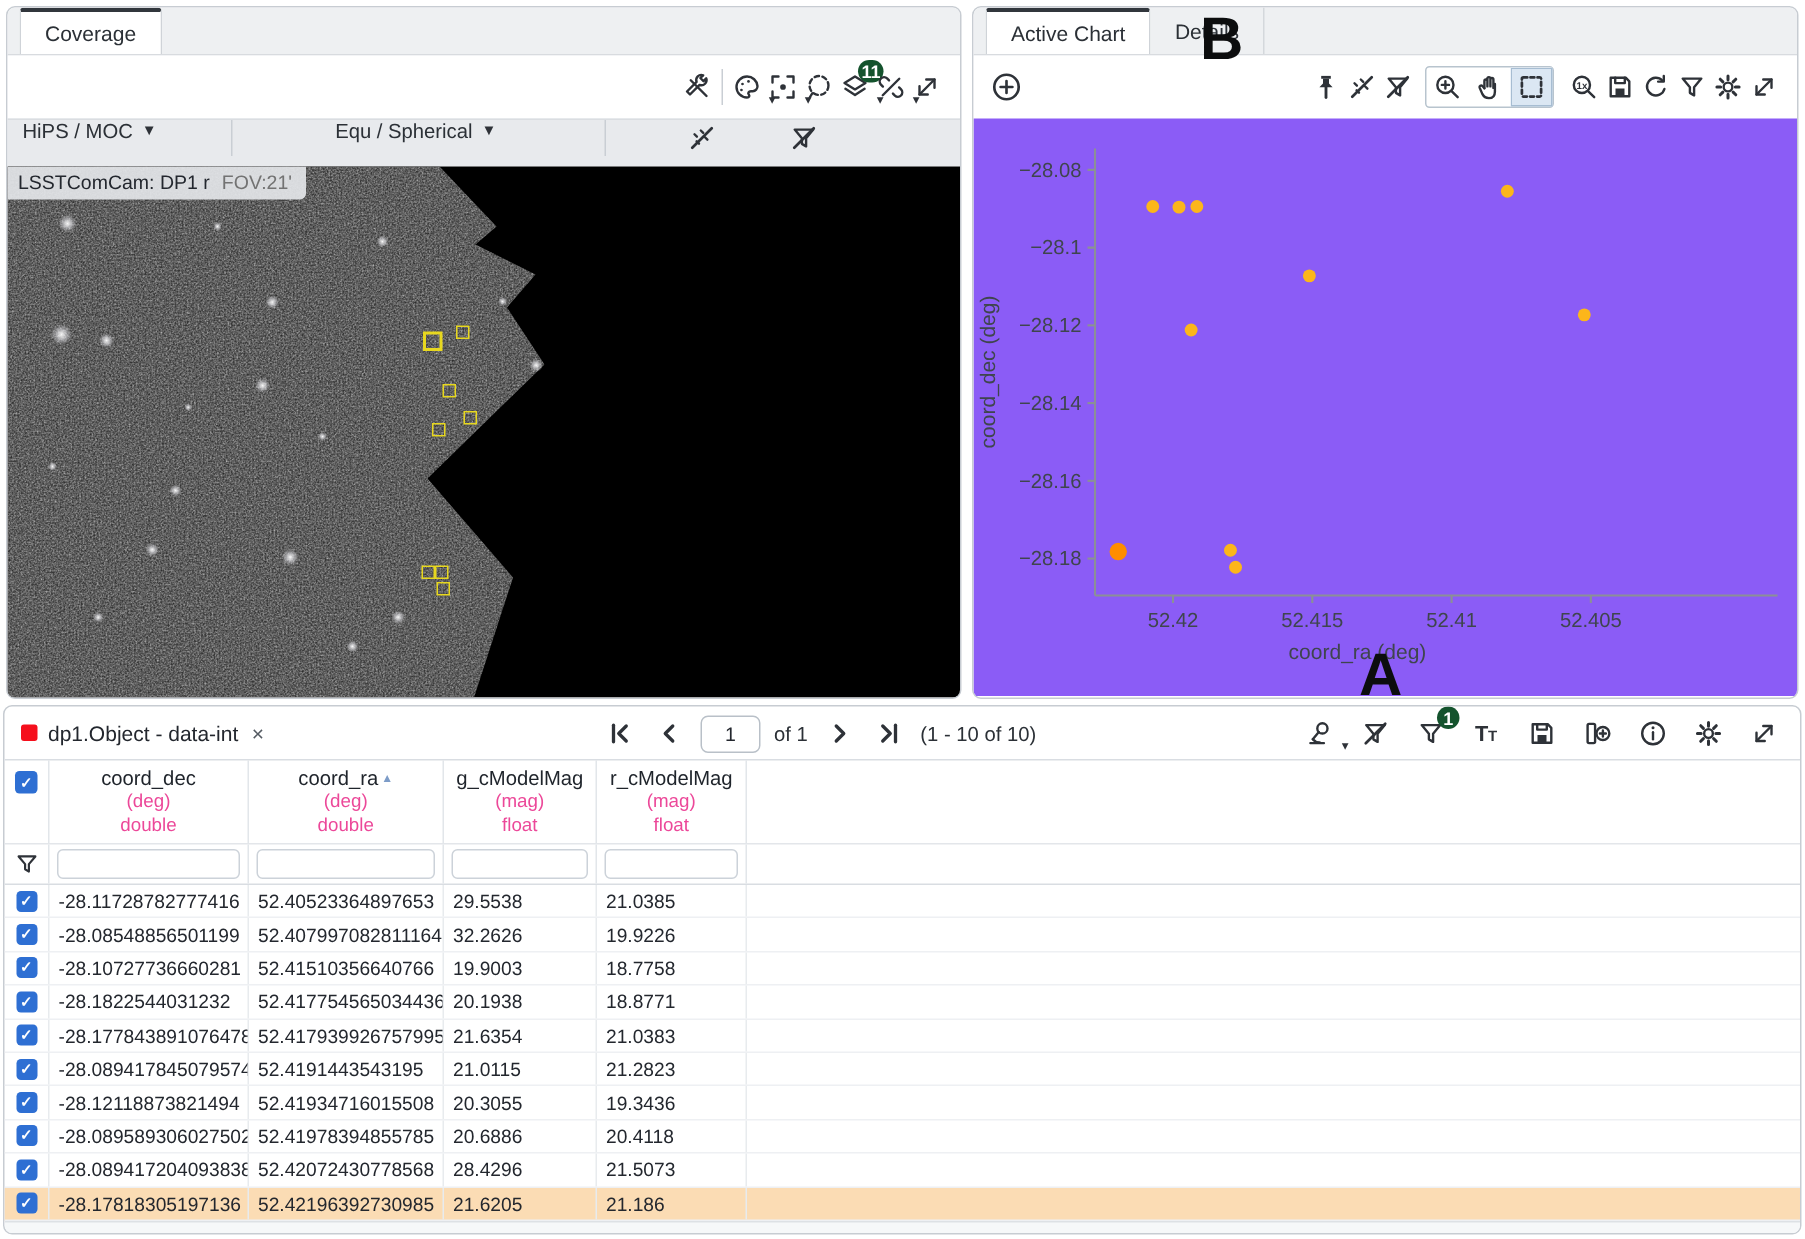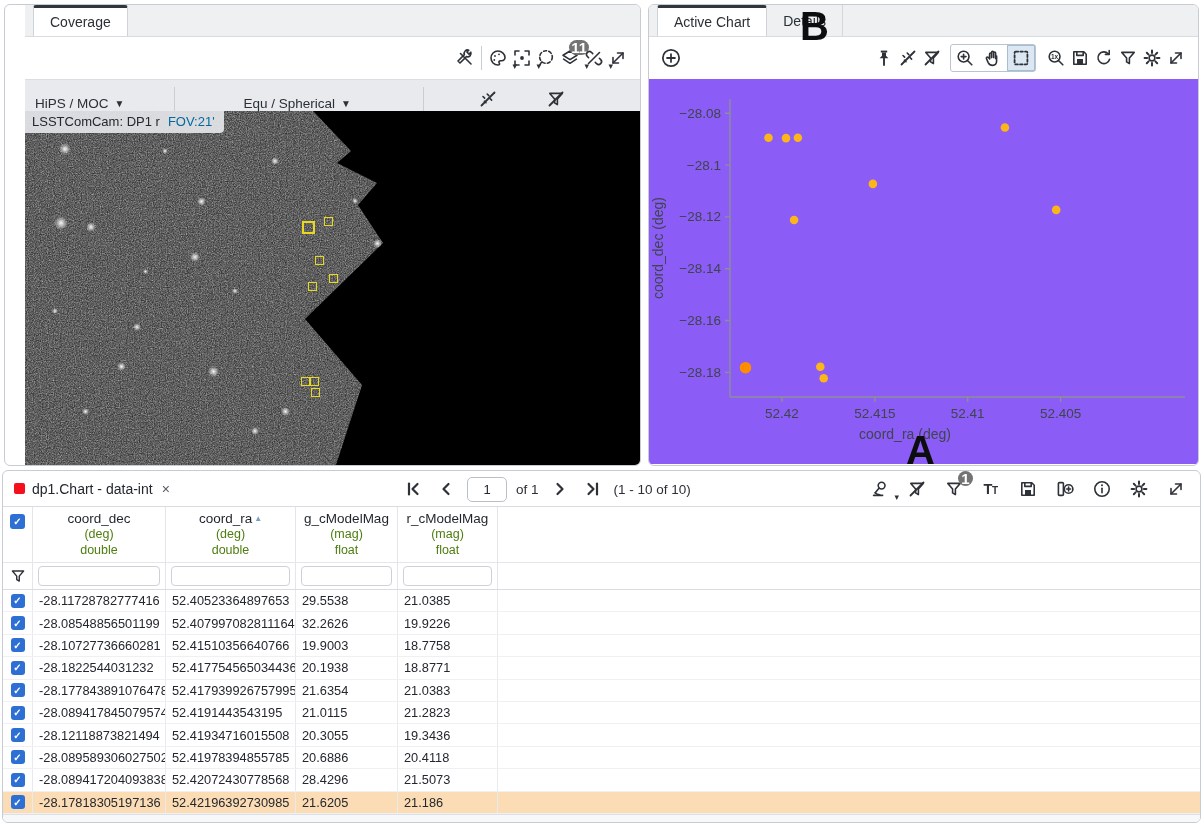--- a/index.html
+++ b/index.html
@@ -7,7 +7,7 @@
   body { position:relative; }
 
   .panel { position:absolute; background:#fff; border:1px solid #c7ccd2; border-radius:6px; overflow:hidden; }
-  #cov-panel   { left:4px;   top:4px;   width:637px;  height:462px;padding-left:20px; }
+  #cov-panel   { left:4px;   top:4px;   width:637px;  height:462px; }
   #chart-panel { left:648px; top:4px;   width:551px;  height:462px;text-align:center; }
   #table-panel { left:2px;   top:470px; width:1199px; height:353px; }
 

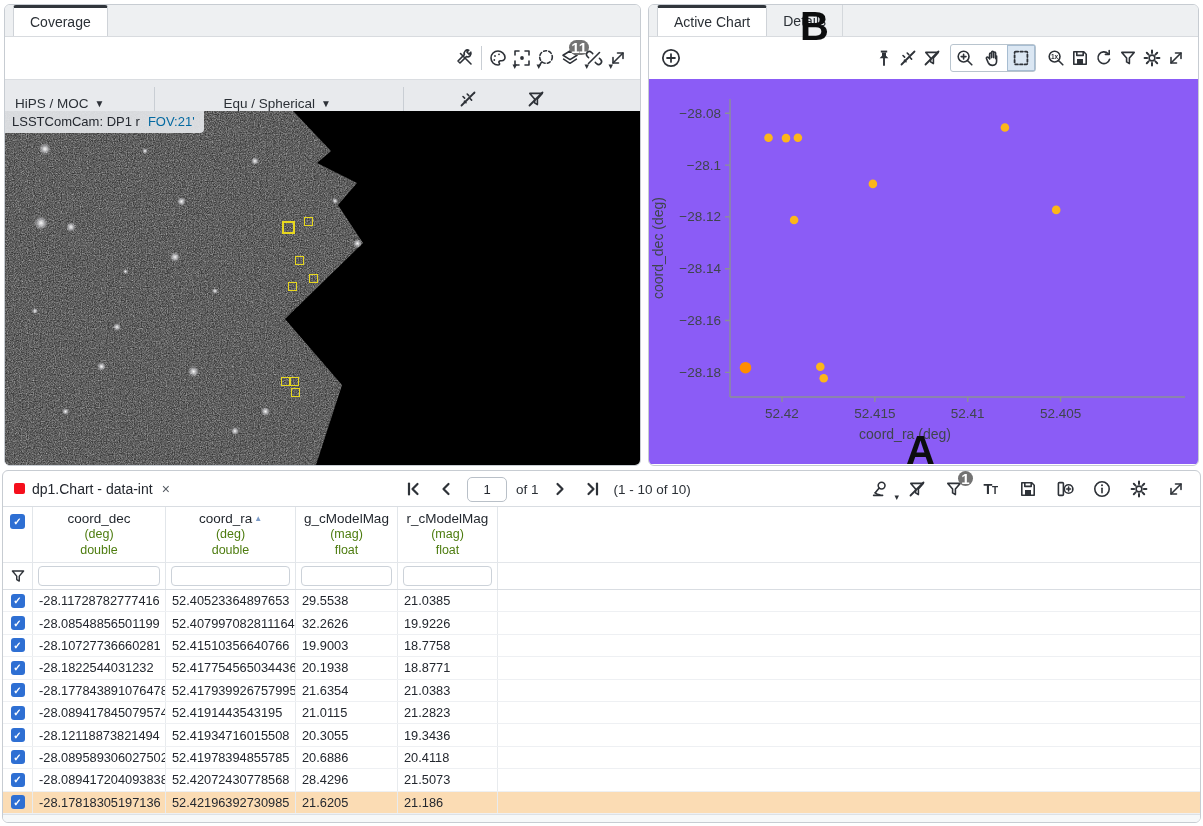--- a/index.html
+++ b/index.html
@@ -24,8 +24,8 @@
   .ic svg { display:block; }
   .vdiv { width:1px; height:24px; background:#c9ced4; margin:0 4px; }
   .caret { font-size:9px; color:#2e3238; position:absolute; right:-7px; bottom:-1px; }
-  .badge { position:absolute; top:-6px; right:-7px; min-width:15px; height:15px; border-radius:8px; background:#737373; color:#fff;
-           font-size:15px; font-weight:bold; display:flex; align-items:center; justify-content:center; padding:0 2px; }
+  .badge { position:absolute; top:-6px; right:-7px; min-width:15px; height:15px; border-radius:8px; background:#14532d; color:#fff;
+           font-size:12px; font-weight:bold; display:flex; align-items:center; justify-content:center; padding:0 2px; }
   .tool-group { display:flex; border:1px solid #b8c4ce; border-radius:3px; }
   .tool-group .ic { width:28px; height:26px; }
   .tool-group .ic.pressed { background:#dbe7f3; box-shadow:inset 0 0 0 1px #a7bdd2; }

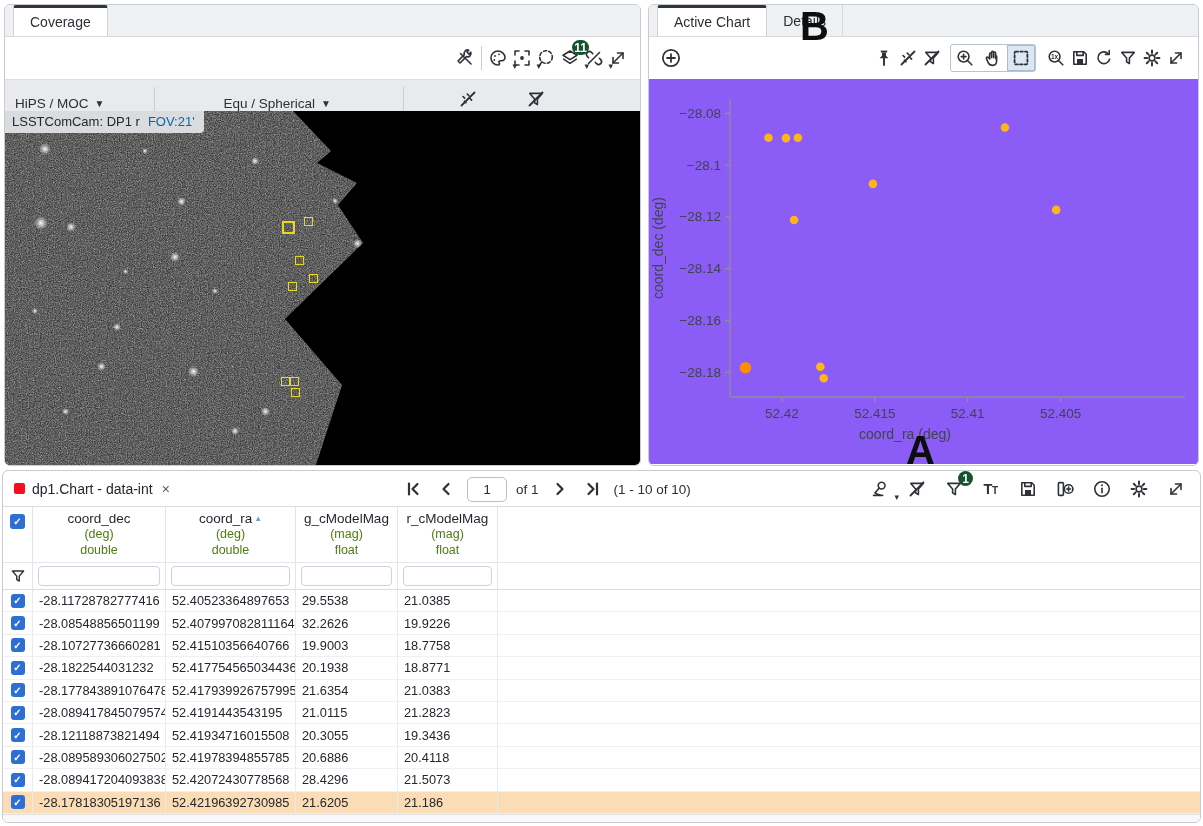--- a/index.html
+++ b/index.html
@@ -30,7 +30,7 @@
   .tool-group .ic { width:28px; height:26px; }
   .tool-group .ic.pressed { background:#dbe7f3; box-shadow:inset 0 0 0 1px #a7bdd2; }
 
-  .subtoolbar { height:32px; background:#e8eaed; border-top:1px solid #dadde1; display:flex; align-items:flex-end; font-size:13.5px; color:#2b3036;gap:36px; }
+  .subtoolbar { height:32px; background:#e8eaed; border-top:1px solid #dadde1; display:flex; align-items:flex-start; font-size:13.5px; color:#2b3036;gap:36px; }
   .dd { display:flex; align-items:center; gap:6px; padding:0 10px; }
   .dd .dd-caret { font-size:10px; color:#2e3238; }
 

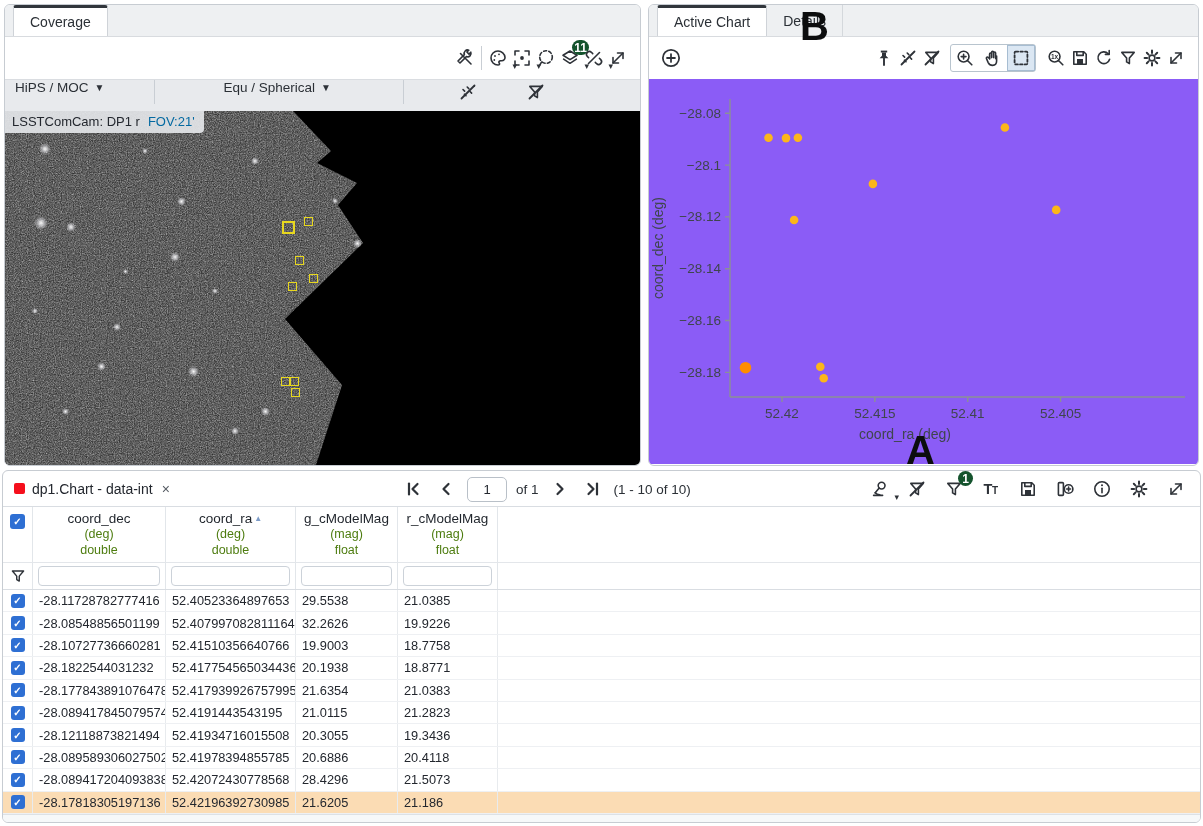--- a/index.html
+++ b/index.html
@@ -42,7 +42,7 @@
   .marker { position:absolute; border:1.5px solid #e8d81f; }
   .marker.sel { border-width:2px; }
   #img-label { position:absolute; left:0; top:0; background:rgba(228,230,233,0.92); padding:3px 9px 4px 7px; font-size:13px; border-radius:0 0 4px 0; }
-  #img-label .fov { color:#0369a1; margin-left:8px; }
+  #img-label .fov { color:#737373; margin-left:8px; }
   #sky-statusbar { position:absolute; left:3px; right:3px; bottom:3px; height:27px; background:#e6e8eb; border:2px solid #16181b; border-radius:6px;
                    display:flex; align-items:center; gap:8px; padding:0 8px; }
   #readout-pill { background:#d8e6f8; color:#2a5fae; font-size:12px; padding:2px 9px; border-radius:3px; }

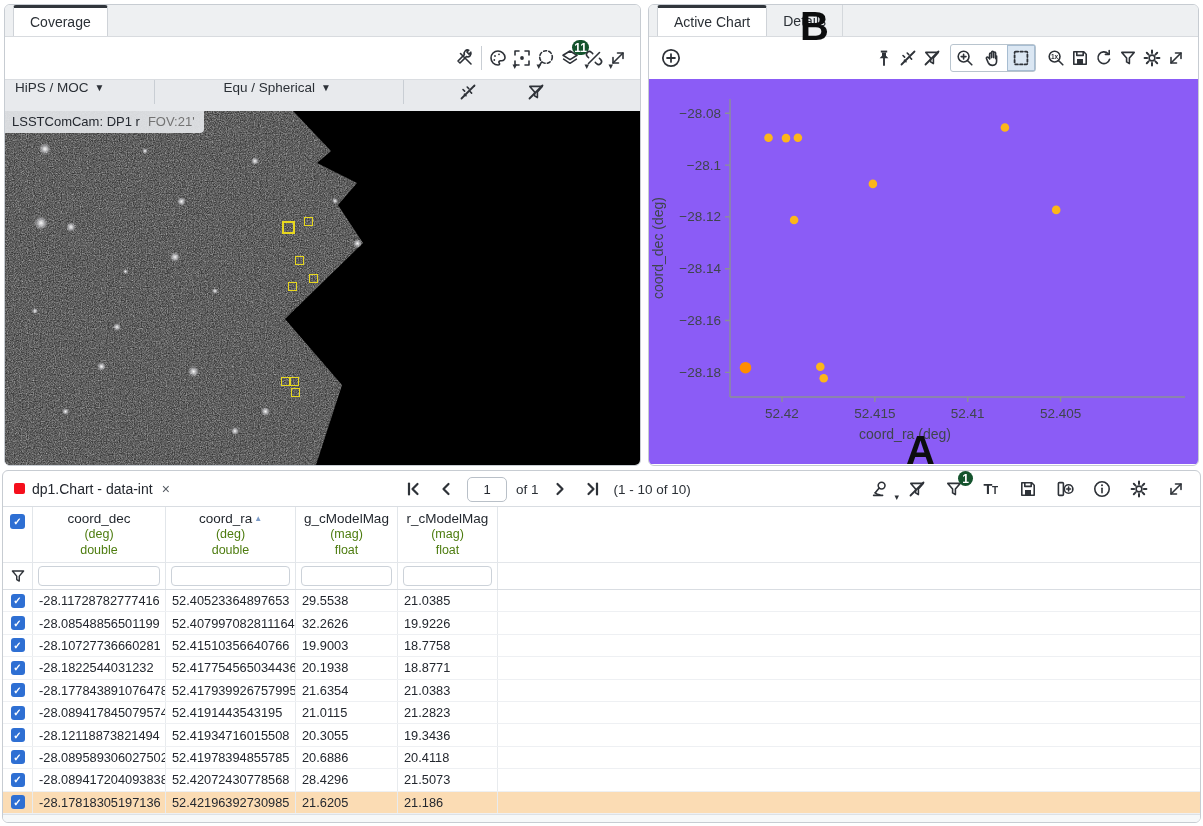--- a/index.html
+++ b/index.html
@@ -375,7 +375,7 @@
   <div id="tbl-tabrow">
     <div id="tbl-tab">
       <span id="tbl-dot"></span>
-      <span>dp1.Chart - data-int</span>
+      <span>dp1.Object - data-int</span>
       <span id="tbl-close">×</span>
     </div>
     <div id="paging">

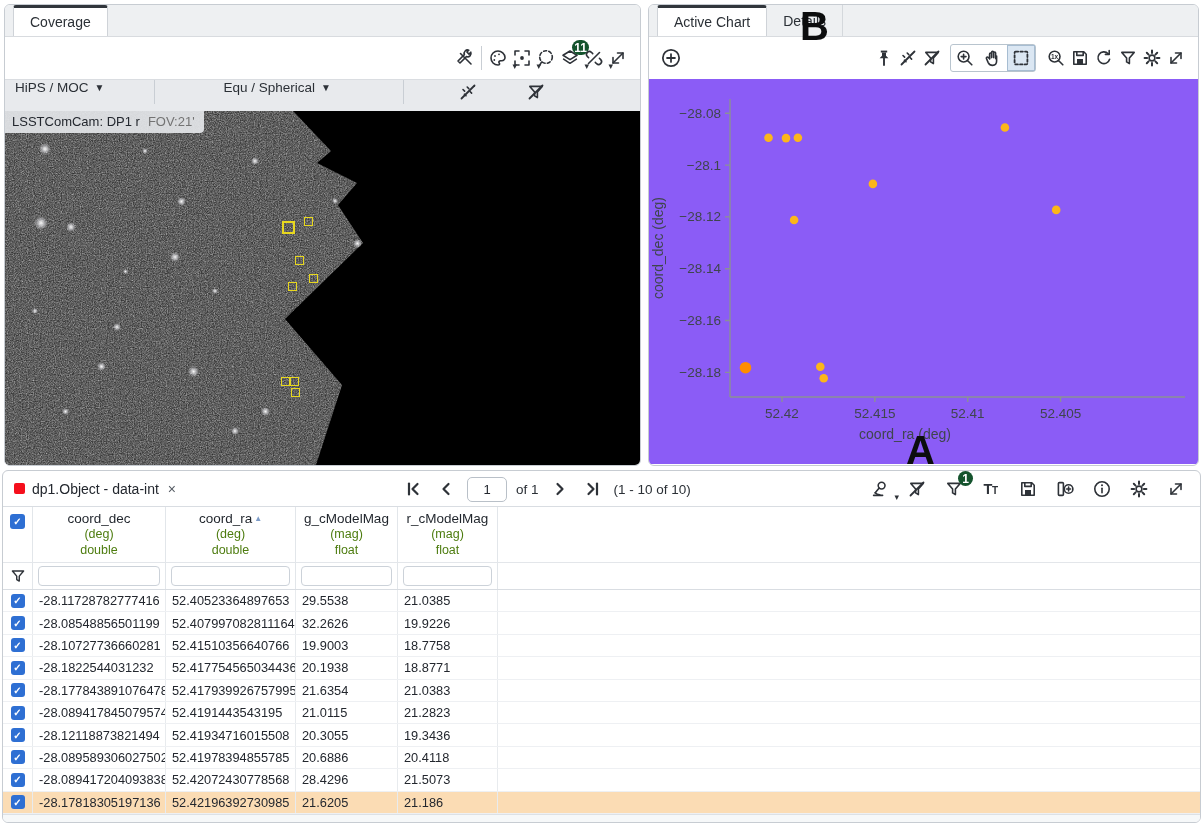--- a/index.html
+++ b/index.html
@@ -71,7 +71,7 @@
   #tbl-header { display:flex; height:56px; border-bottom:1px solid #e3e6ea; }
   .hcell { border-right:1px solid #e2e6ea; display:flex; flex-direction:column; align-items:center; padding-top:4px; }
   .hcell .cname { font-size:13.5px; color:#1f242b; }
-  .hcell .cunit, .hcell .ctype { font-size:12.5px; color:#4d7c0f; line-height:1.3; }
+  .hcell .cunit, .hcell .ctype { font-size:12.5px; color:#ec4899; line-height:1.3; }
   .sort-arrow { color:#7d9cc8; font-size:8px; vertical-align:2px; margin-left:2px; }
   #tbl-filterrow { display:flex; height:27px; border-bottom:1px solid #d9dde2; }
   .fcell { border-right:1px solid #e2e6ea; display:flex; align-items:center; justify-content:center; }

